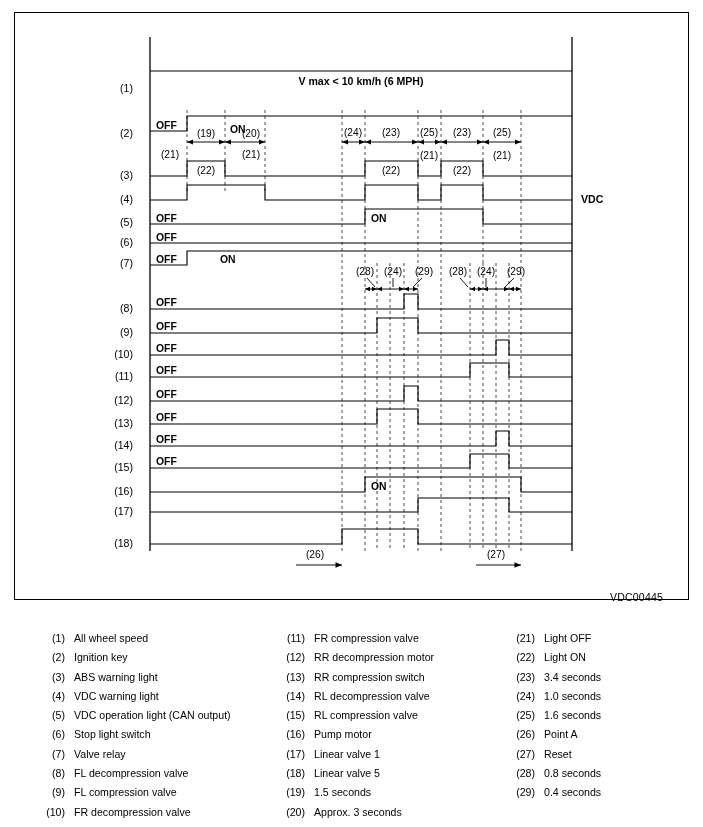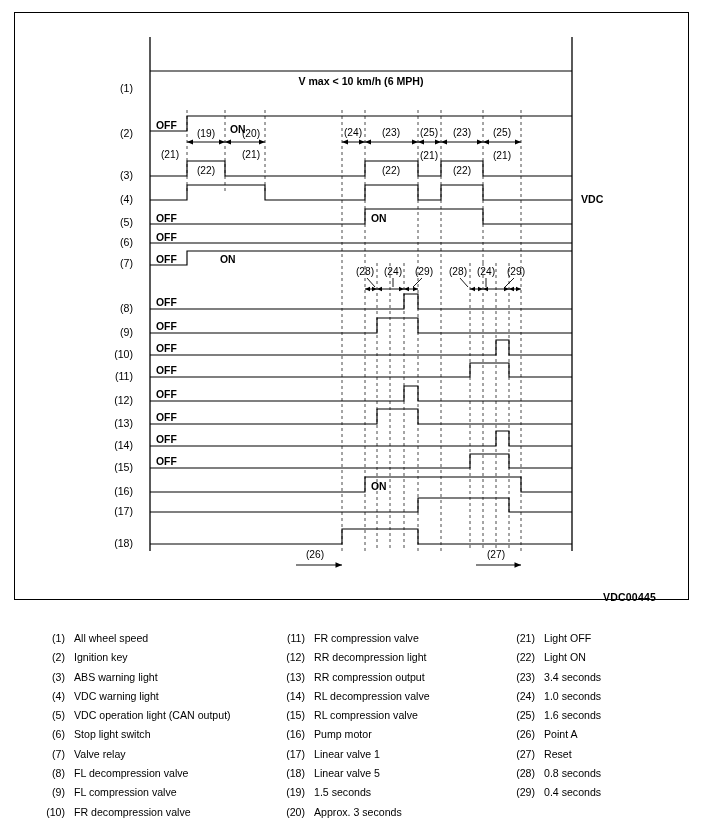--- a/index.html
+++ b/index.html
@@ -39,10 +39,10 @@
   }
   .fig-id {
     position: absolute;
-    right: 32px;
+    right: 25px;
     top: 578px;
     font-size: 10.5px;
-    font-weight: bold;
+    font-weight: normal;
     letter-spacing: 0.2px;
   }
   .legend {

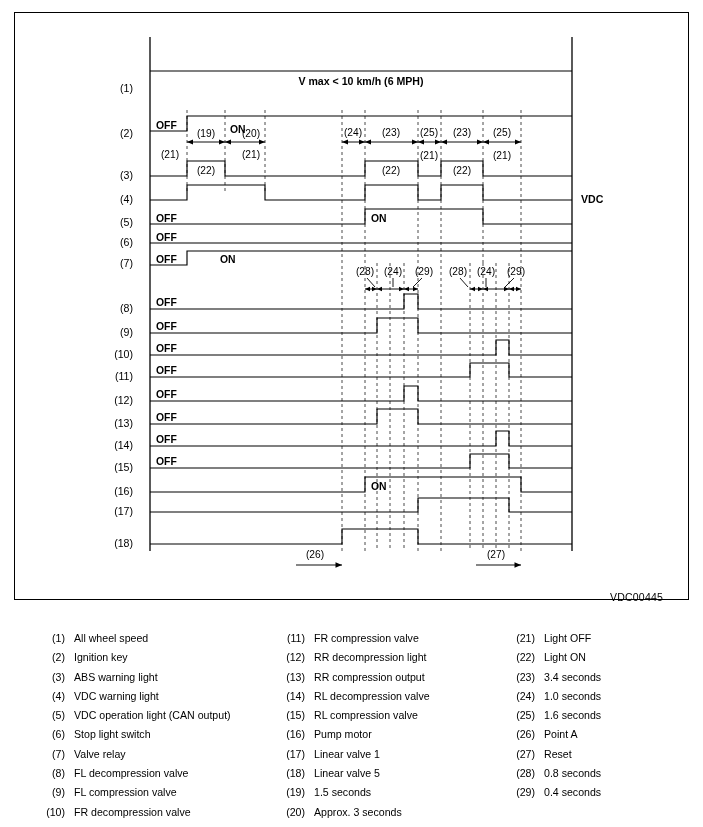--- a/index.html
+++ b/index.html
@@ -398,7 +398,7 @@
       </div>
       <div class="legend-row">
         <span class="legend-num">(12)</span>
-        <span class="legend-text">RR decompression light</span>
+        <span class="legend-text">RR decompression motor</span>
       </div>
       <div class="legend-row">
         <span class="legend-num">(13)</span>

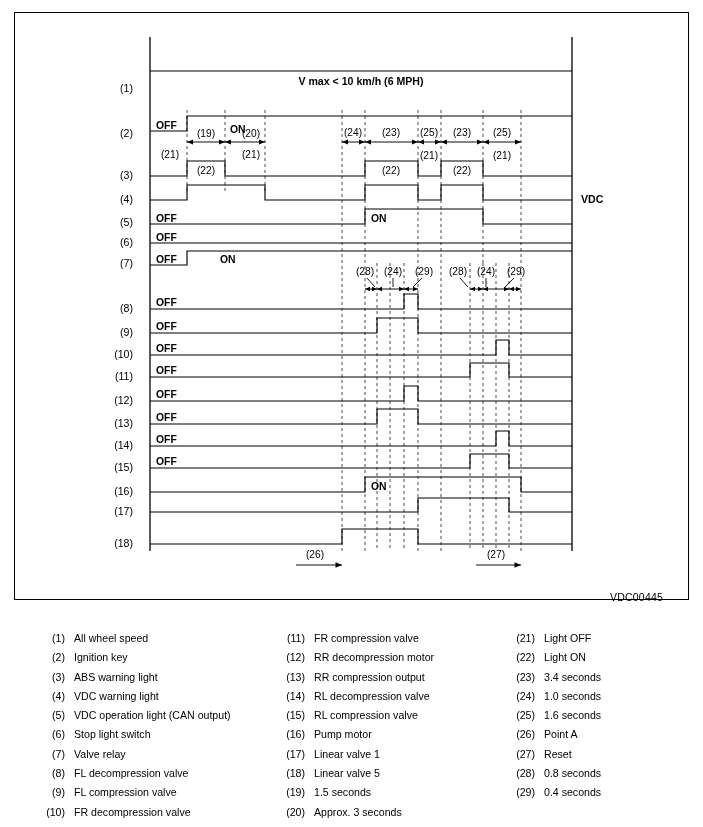--- a/index.html
+++ b/index.html
@@ -402,7 +402,7 @@
       </div>
       <div class="legend-row">
         <span class="legend-num">(13)</span>
-        <span class="legend-text">RR compression output</span>
+        <span class="legend-text">RR compression switch</span>
       </div>
       <div class="legend-row">
         <span class="legend-num">(14)</span>

